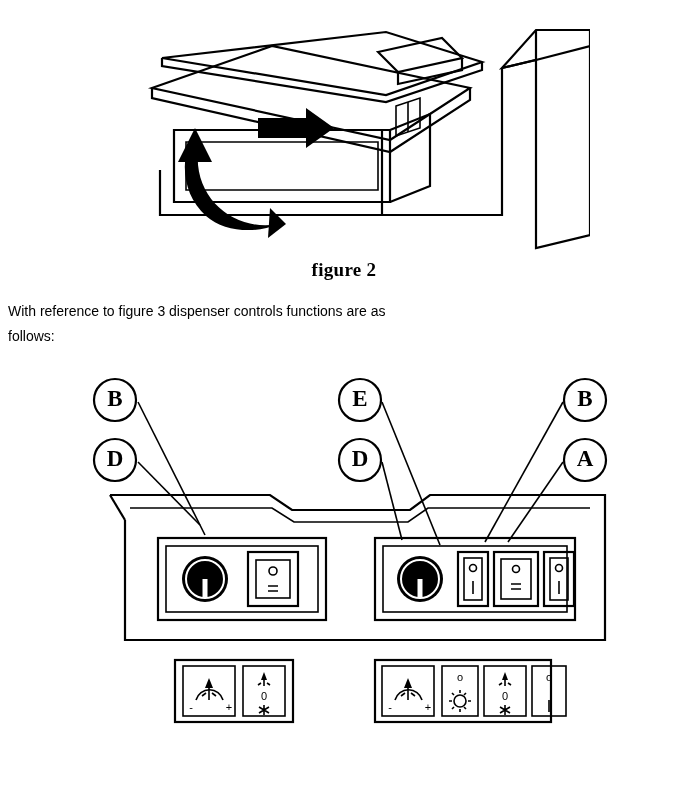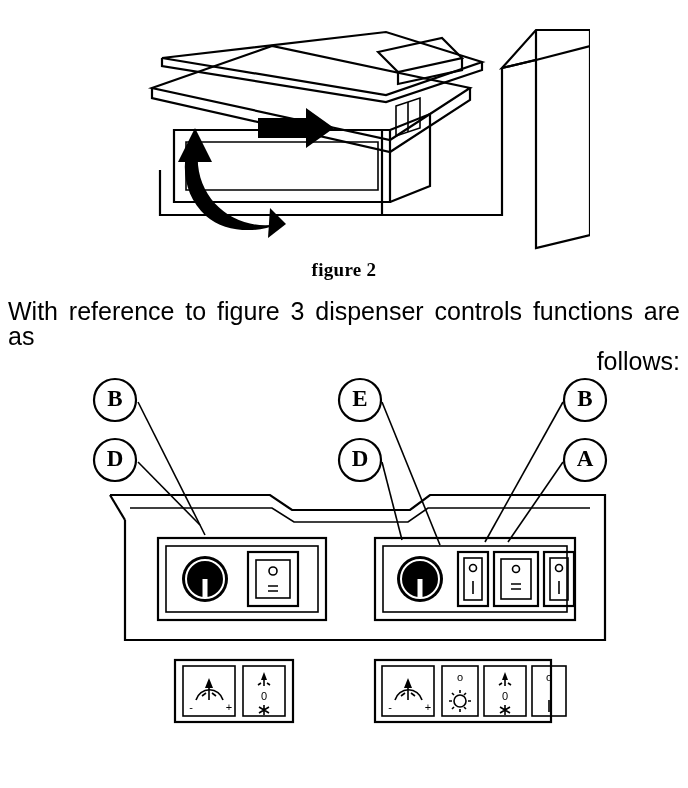--- a/index.html
+++ b/index.html
@@ -37,7 +37,7 @@
     top: 299px;
     left: 8px;
     width: 672px;
-    font-size: 25px;
+    font-size: 14px;
     line-height: 25px;
     text-align: justify;
     text-justify: inter-word;

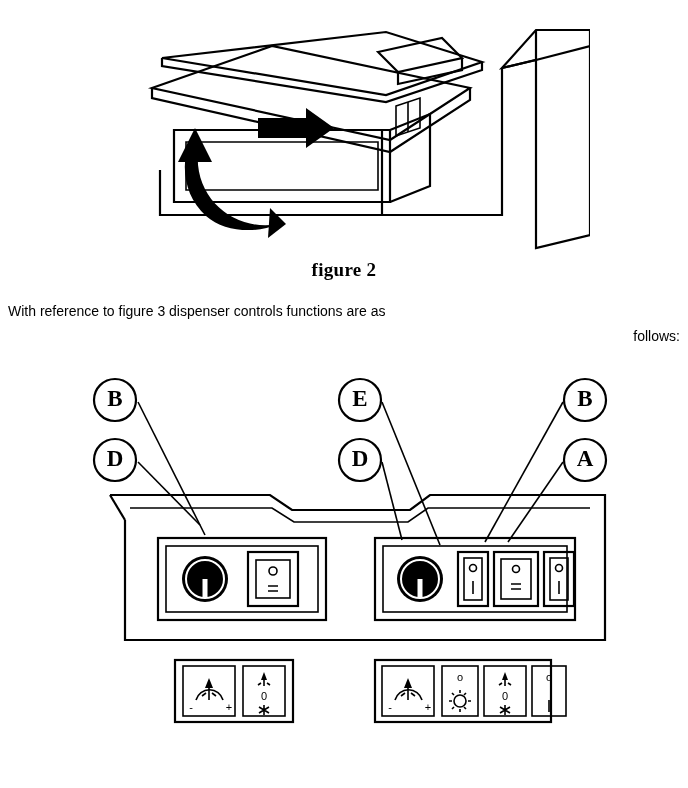--- a/index.html
+++ b/index.html
@@ -42,7 +42,7 @@
     text-align: justify;
     text-justify: inter-word;
   }
-  #body-text .line2 { display: block; text-align: right; }
+  #body-text .line2 { display: block; text-align: left; }
 
   svg { display: block; }
   .fig-svg {

